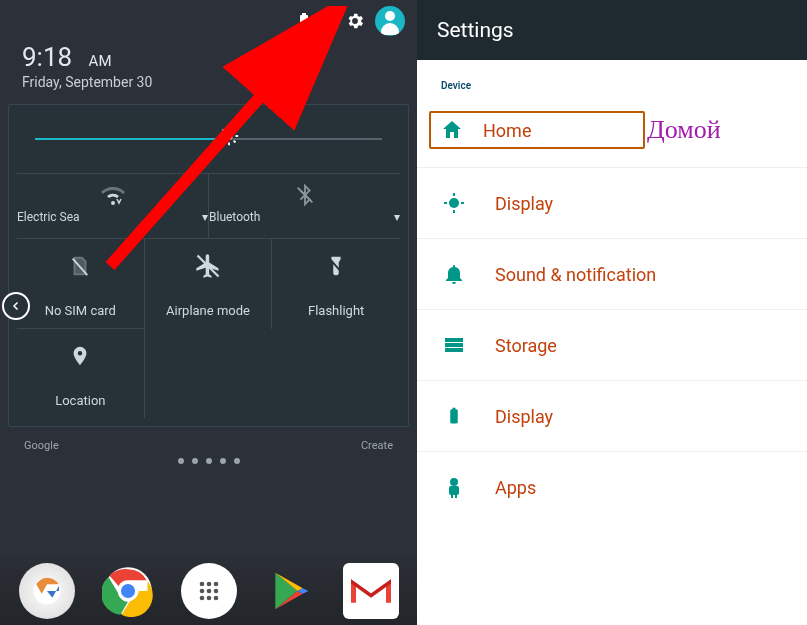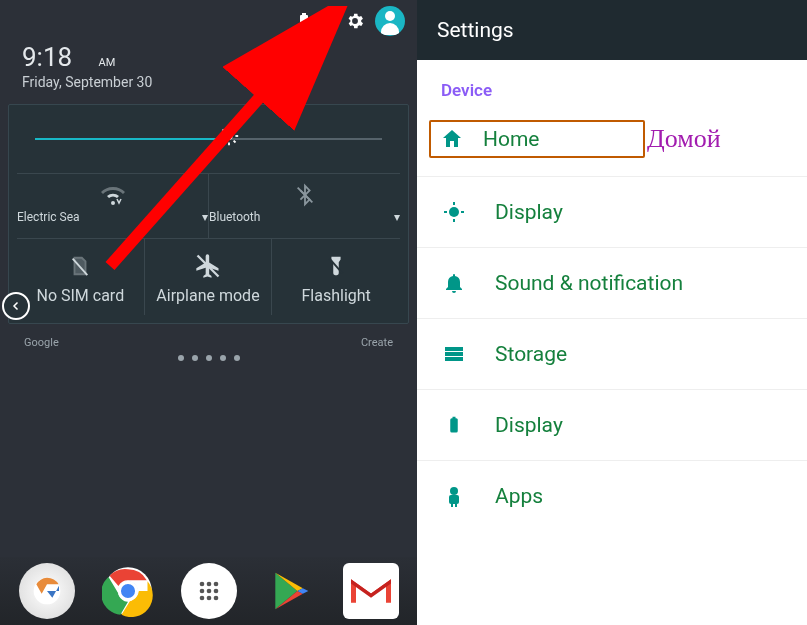--- a/index.html
+++ b/index.html
@@ -48,7 +48,7 @@
     color: #e4e8eb;
   }
   .datetime .time { font-size: 26px; font-weight: 400; }
-  .datetime .ampm { font-size: 11px; margin-left: 20px;}
+  .datetime .ampm { font-size: 15px; margin-left: 10px;}
   .datetime .date { font-size: 14px; color:#c9cfd4; margin-top:2px;}
 
   .qs-panel {

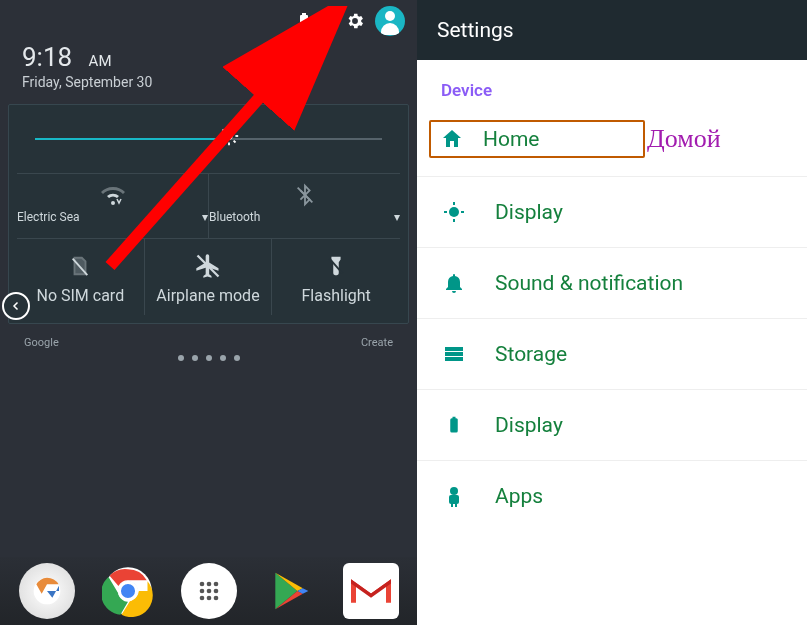--- a/index.html
+++ b/index.html
@@ -166,9 +166,9 @@
     padding:18px 20px;
   }
   .section-label {
-    color:#8b5cf6;
+    color:#0c4a6e;
     font-weight:600;
-    font-size:17px;
+    font-size:10px;
     padding:20px 24px 12px 24px;
   }
   .setting {

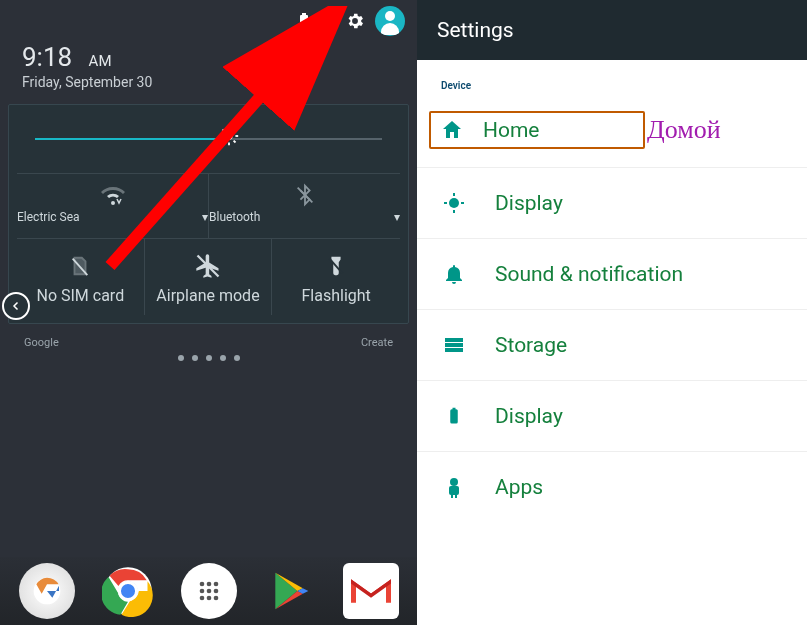--- a/index.html
+++ b/index.html
@@ -177,8 +177,8 @@
     gap:28px;
     padding:22px 24px;
     border-bottom:1px solid #eee;
-    color:#15803d;
-    font-size:21px;
+    color:#c2410c;
+    font-size:18px;
     position:relative;
   }
   .setting .sicon {

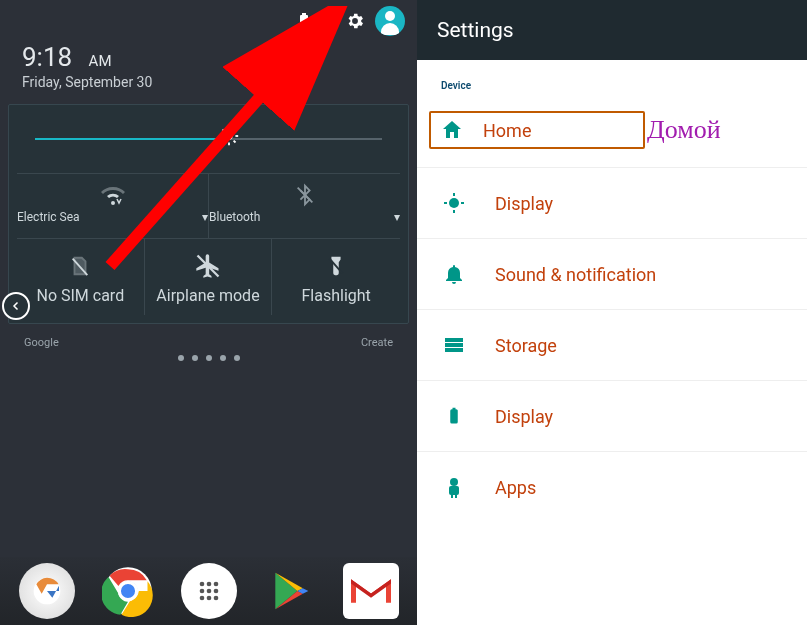--- a/index.html
+++ b/index.html
@@ -104,7 +104,7 @@
   .toggle:nth-child(3n){ border-right:none; }
   .toggle:nth-last-child(-n+3){ border-bottom:none; }
   .toggle .ico { height:34px; display:flex; justify-content:center; align-items:center; color:#cfd8dc;}
-  .toggle .lbl { font-size:16px; color:#cfd8dc; margin-top:3px;}
+  .toggle .lbl { font-size:13px; color:#cfd8dc; margin-top:20px;}
 
   .back-circle {
     position:absolute;

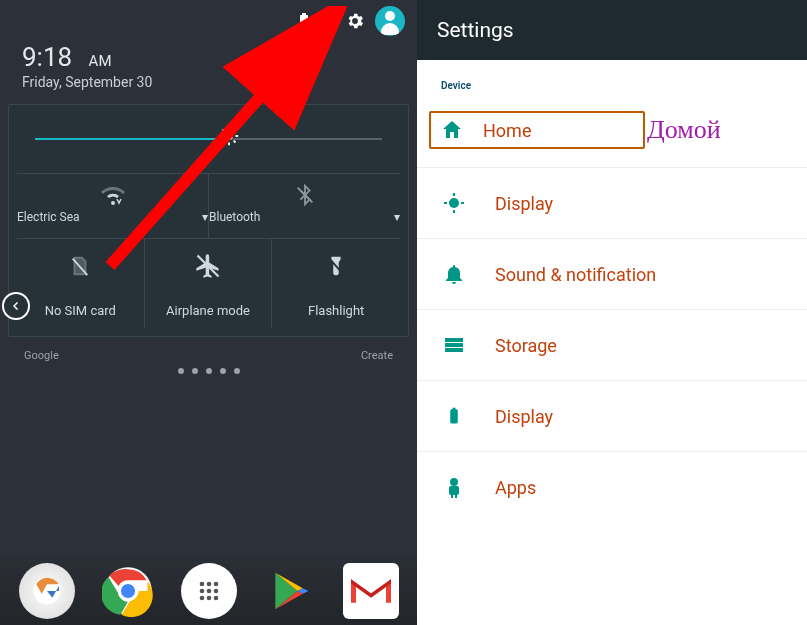--- a/index.html
+++ b/index.html
@@ -314,6 +314,14 @@
         </div>
         <div class="lbl">Flashlight</div>
       </div>
+      <div class="toggle">
+        <div class="ico">
+          <svg width="22" height="28" viewBox="0 0 24 24" fill="#cfd8dc">
+              <path d="M12 2a7 7 0 0 0-7 7c0 5 7 13 7 13s7-8 7-13a7 7 0 0 0-7-7zm0 9.5A2.5 2.5 0 1 1 14.5 9 2.5 2.5 0 0 1 12 11.5z"></path>
+            </svg>
+        </div>
+        <div class="lbl">Location</div>
+      </div>
     </div>
   </div>
 

